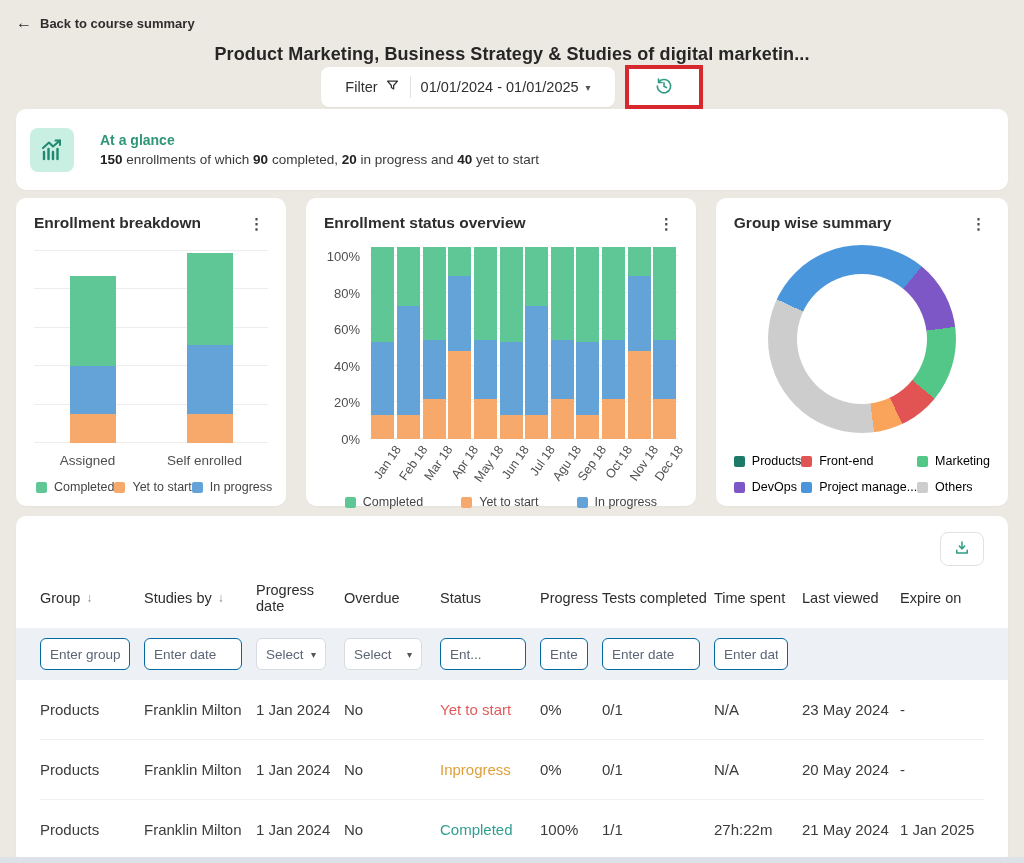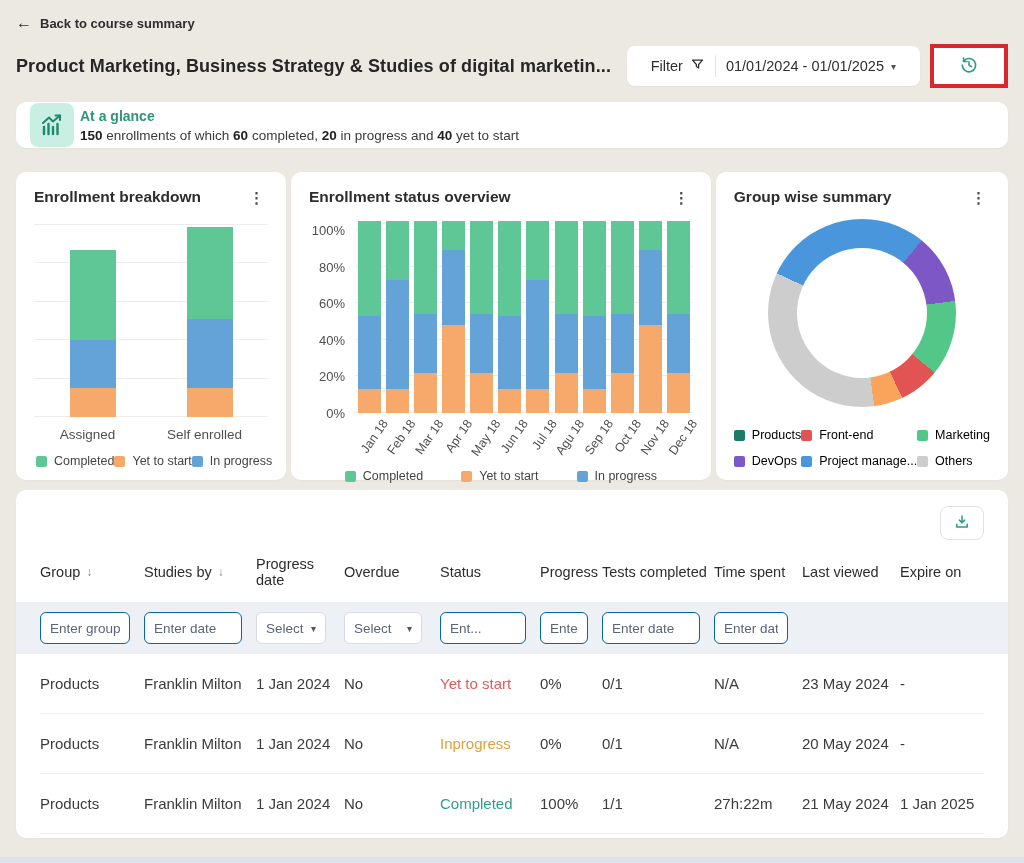--- a/index.html
+++ b/index.html
@@ -10,7 +10,7 @@
   
   .backrow { display:flex; align-items:center; gap:8px; color:#2e2e2e; font-size:13px; font-weight:700; cursor:pointer; }
   .backrow .arrow { font-size:16px; font-weight:400; }
-  .titlerow { display:flex; align-items:center; justify-content:space-between; margin-top:12px; }
+  .titlerow { display:flex; align-items:center; justify-content:space-between; margin-top:12px;flex-direction:column; }
   .titlerow h1 { font-size:18px; font-weight:700; color:#262626; letter-spacing:.1px; }
   .titlerow-right { display:flex; align-items:center; gap:10px; }
   .pill { display:flex; align-items:center; background:#fff; border-radius:8px; height:40px; padding:0 14px; box-shadow:0 1px 2px rgba(0,0,0,.04); }

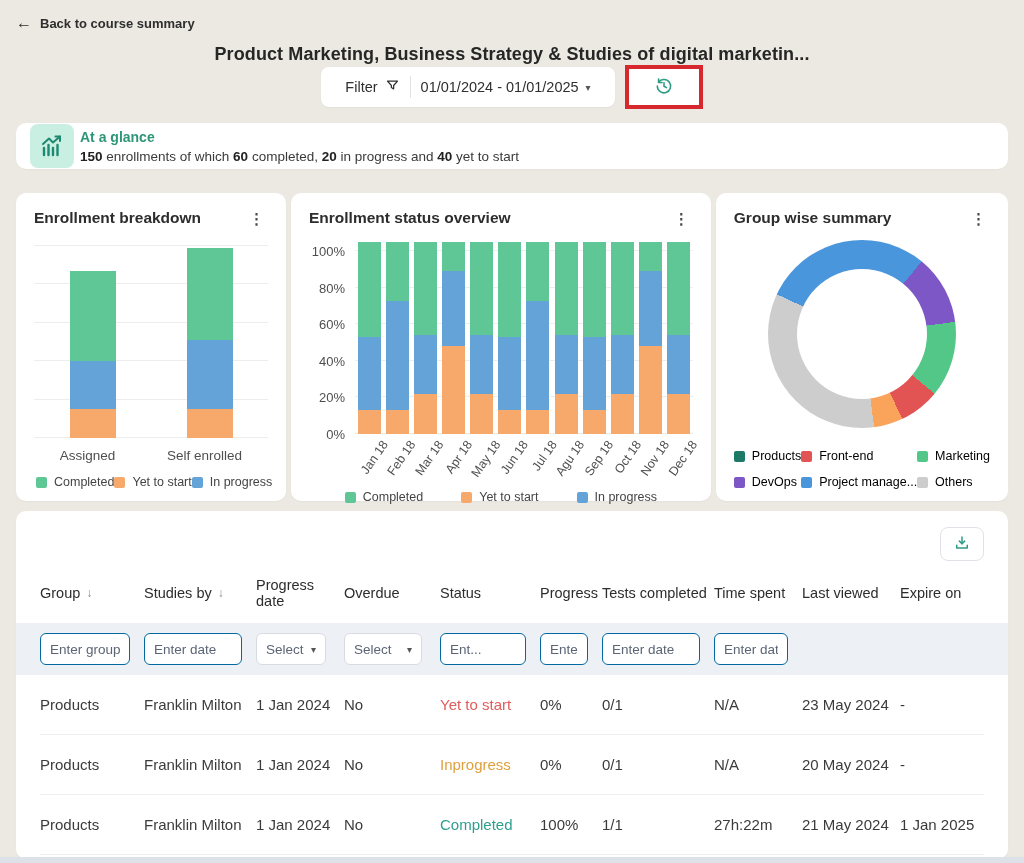--- a/index.html
+++ b/index.html
@@ -22,7 +22,7 @@
 
   
   .card { background:#fff; border-radius:10px; box-shadow:0 1px 2px rgba(0,0,0,.03); }
-  .glance { margin-top:14px; display:flex; align-items:center; gap:6px; padding:10px 14px; height:46px; }
+  .glance { display:flex; align-items:center; gap:26px; padding:10px 14px; height:81px; }
   .glance-icon { width:44px; height:44px; border-radius:8px; background:#c9efe2; display:flex; align-items:center; justify-content:center; }
   .glance-title { color:#2f9678; font-size:14px; font-weight:700; }
   .glance-text { margin-top:4px; font-size:13.5px; color:#3a3a3a; }

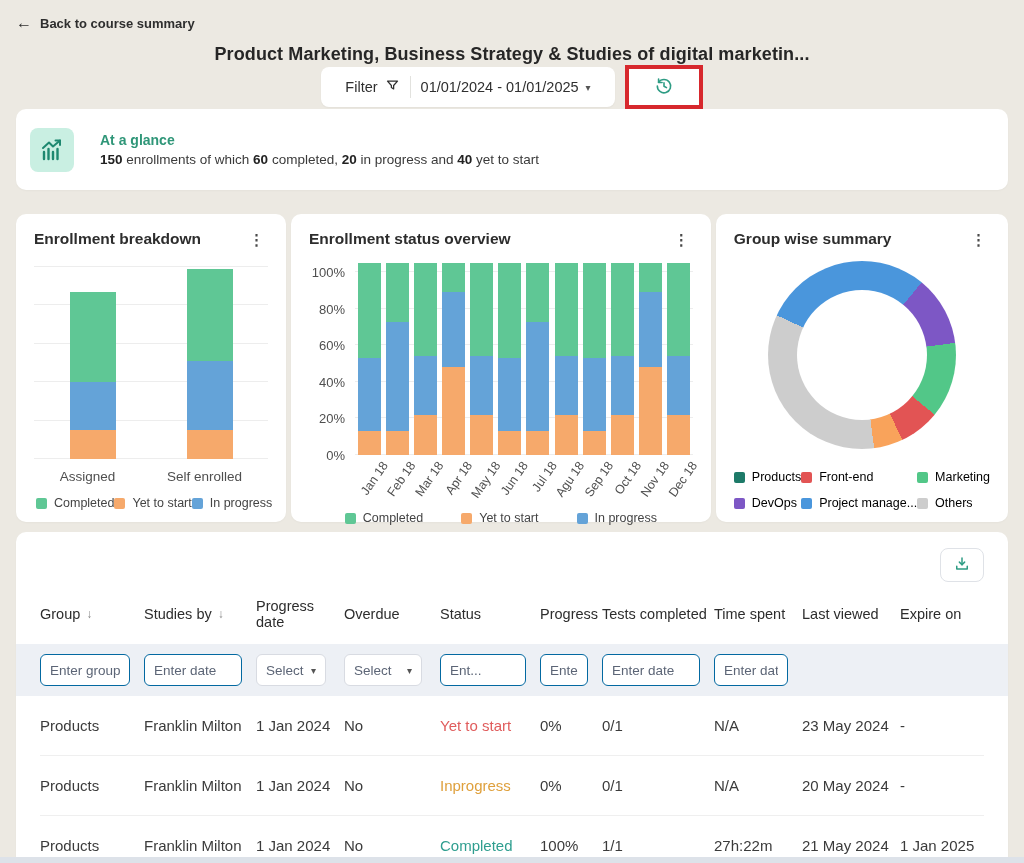--- a/index.html
+++ b/index.html
@@ -128,7 +128,7 @@
     </div>
     <div>
       <div class="glance-title">At a glance</div>
-      <div class="glance-text"><b>150</b><span> enrollments of which </span><b>60</b><span> completed, </span><b>20</b><span> in progress and </span><b>40</b><span> yet to start</span></div>
+      <div class="glance-text"><b>150</b><span> enrollments of which </span><b>90</b><span> completed, </span><b>20</b><span> in progress and </span><b>40</b><span> yet to start</span></div>
     </div>
   </div>
 

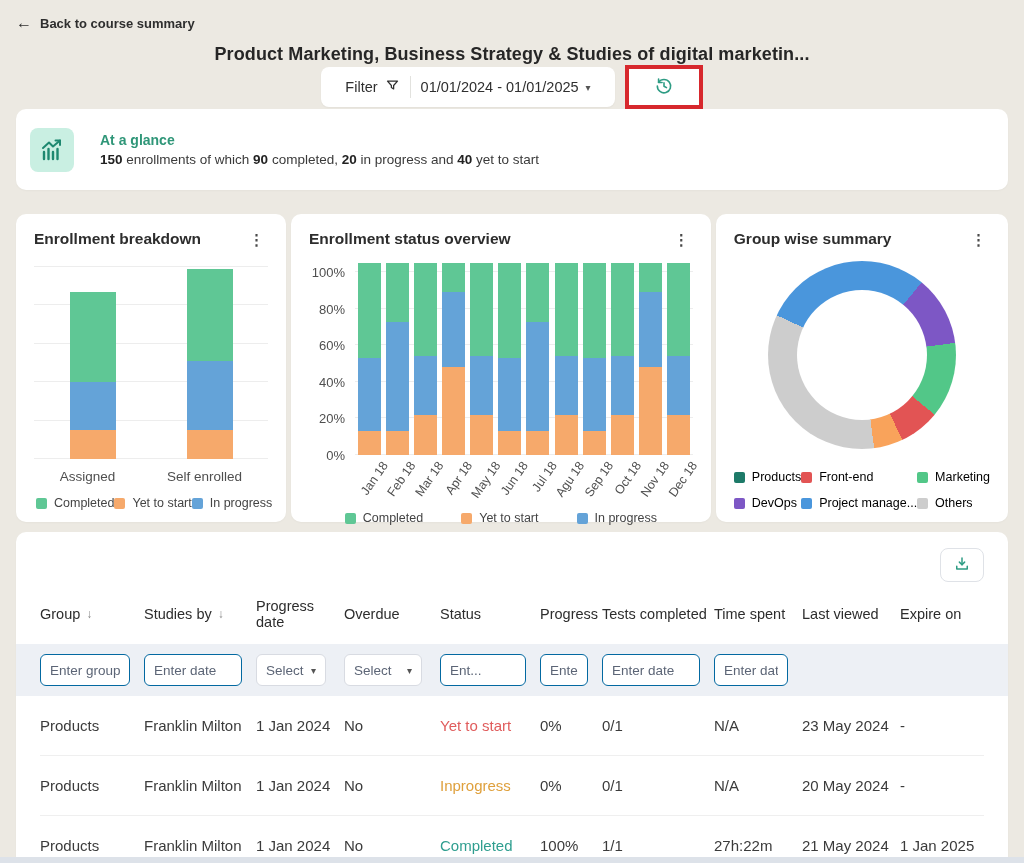--- a/index.html
+++ b/index.html
@@ -29,7 +29,7 @@
   .glance-text b { font-weight:700; color:#222; }
 
   
-  .charts { display:flex; gap:5px; margin-top:24px; height:308px; }
+  .charts { display:flex; gap:20px; margin-top:8px; height:308px; }
   .chart-card { padding:16px 18px 12px; display:flex; flex-direction:column; }
   .c1 { width:270px; } .c2 { width:440px; } .c3 { flex:1;justify-content:space-between; }
   .card-head { display:flex; justify-content:space-between; align-items:flex-start; }

